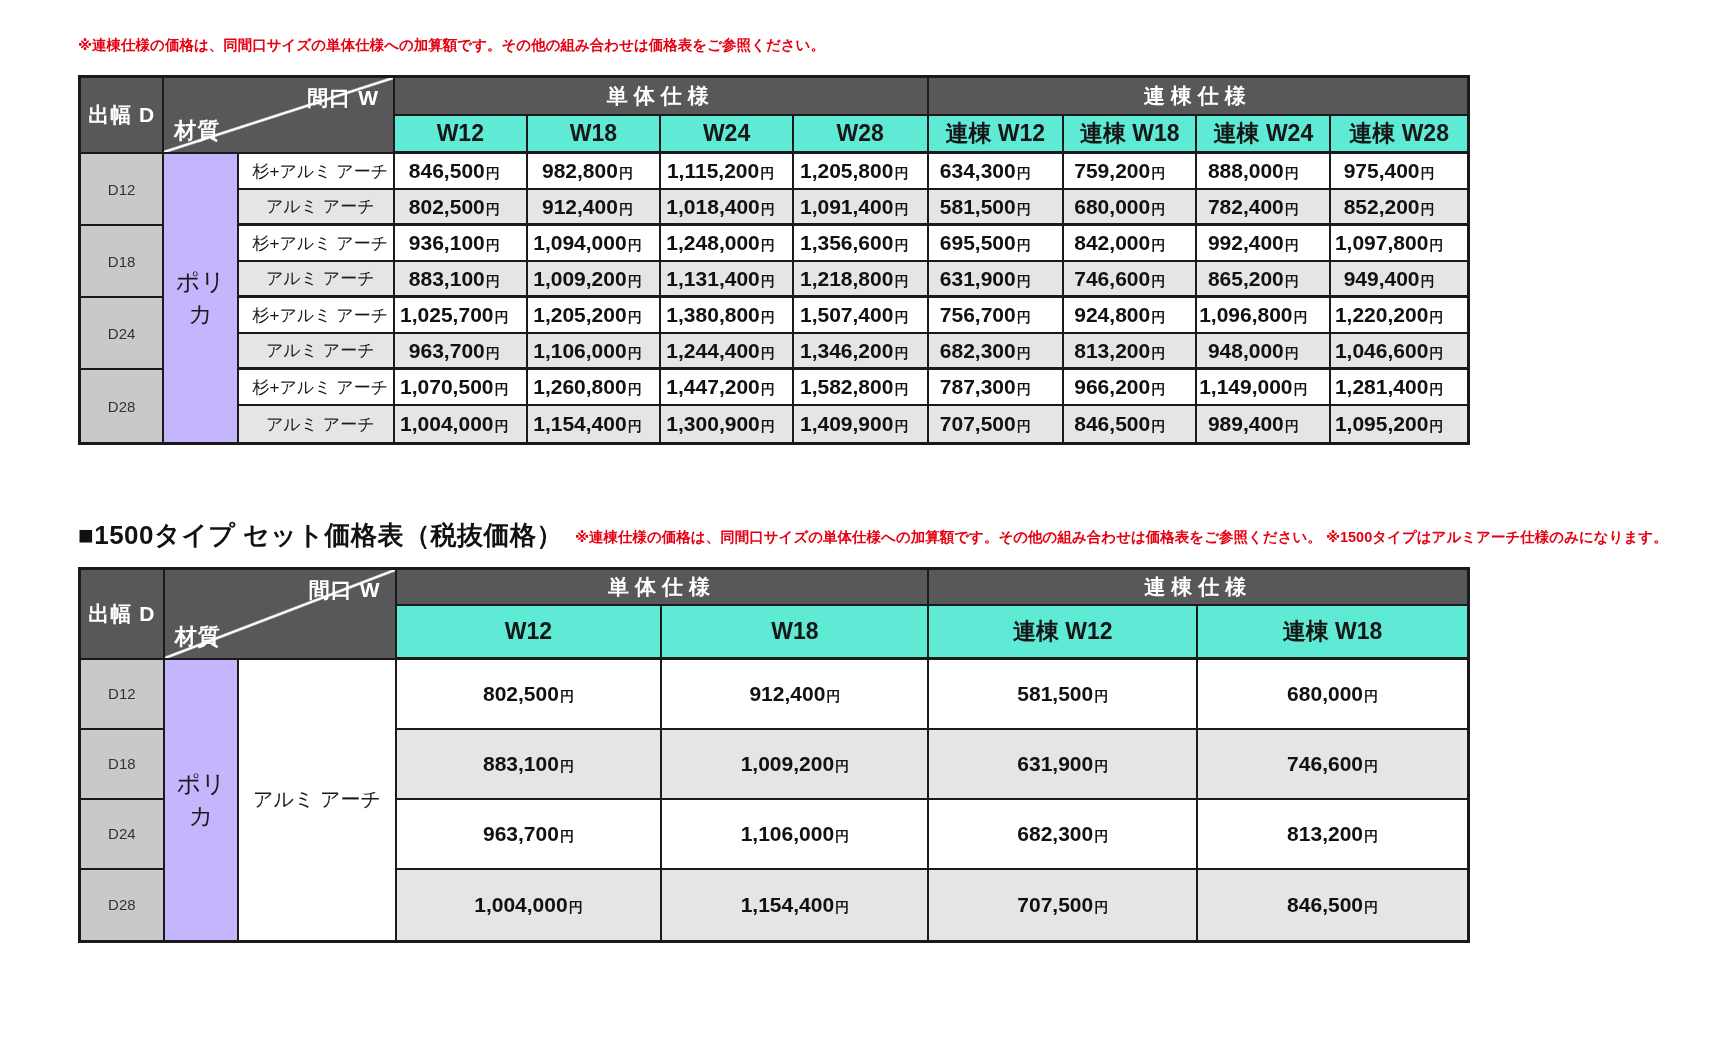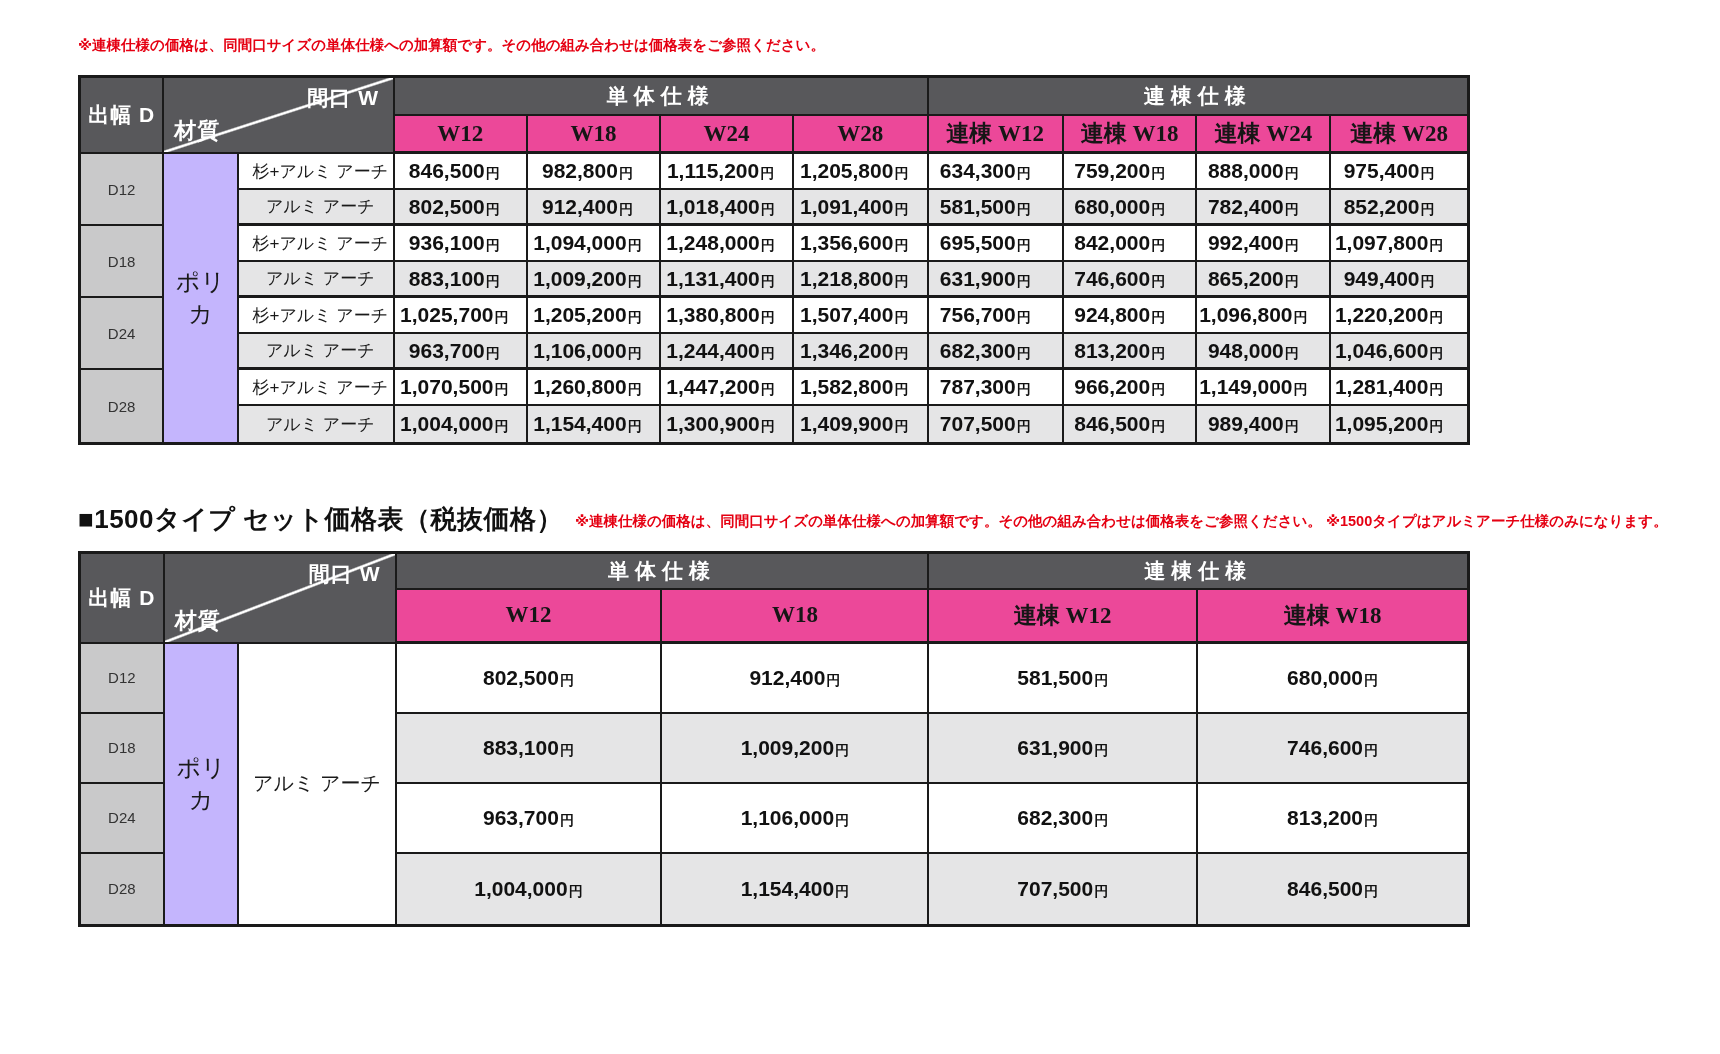--- a/index.html
+++ b/index.html
@@ -37,7 +37,7 @@
   th.diag .m-label { position:absolute; bottom:6px; left:10px; font-size:22px; font-weight:bold; color:#fff; letter-spacing:1px; }
 
   
-  tr.subrow th { background:#ec4899; color:#161616; font-size:23px; font-weight:bold; border-bottom:3px solid #1a1a1a;font-family:Liberation Serif, serif; }
+  tr.subrow th { background:#5eead4; color:#161616; font-size:23px; font-weight:bold; border-bottom:3px solid #1a1a1a; }
 
   
   th.depth { background:#c9c9ca; color:#333; font-size:15px; font-weight:normal; }

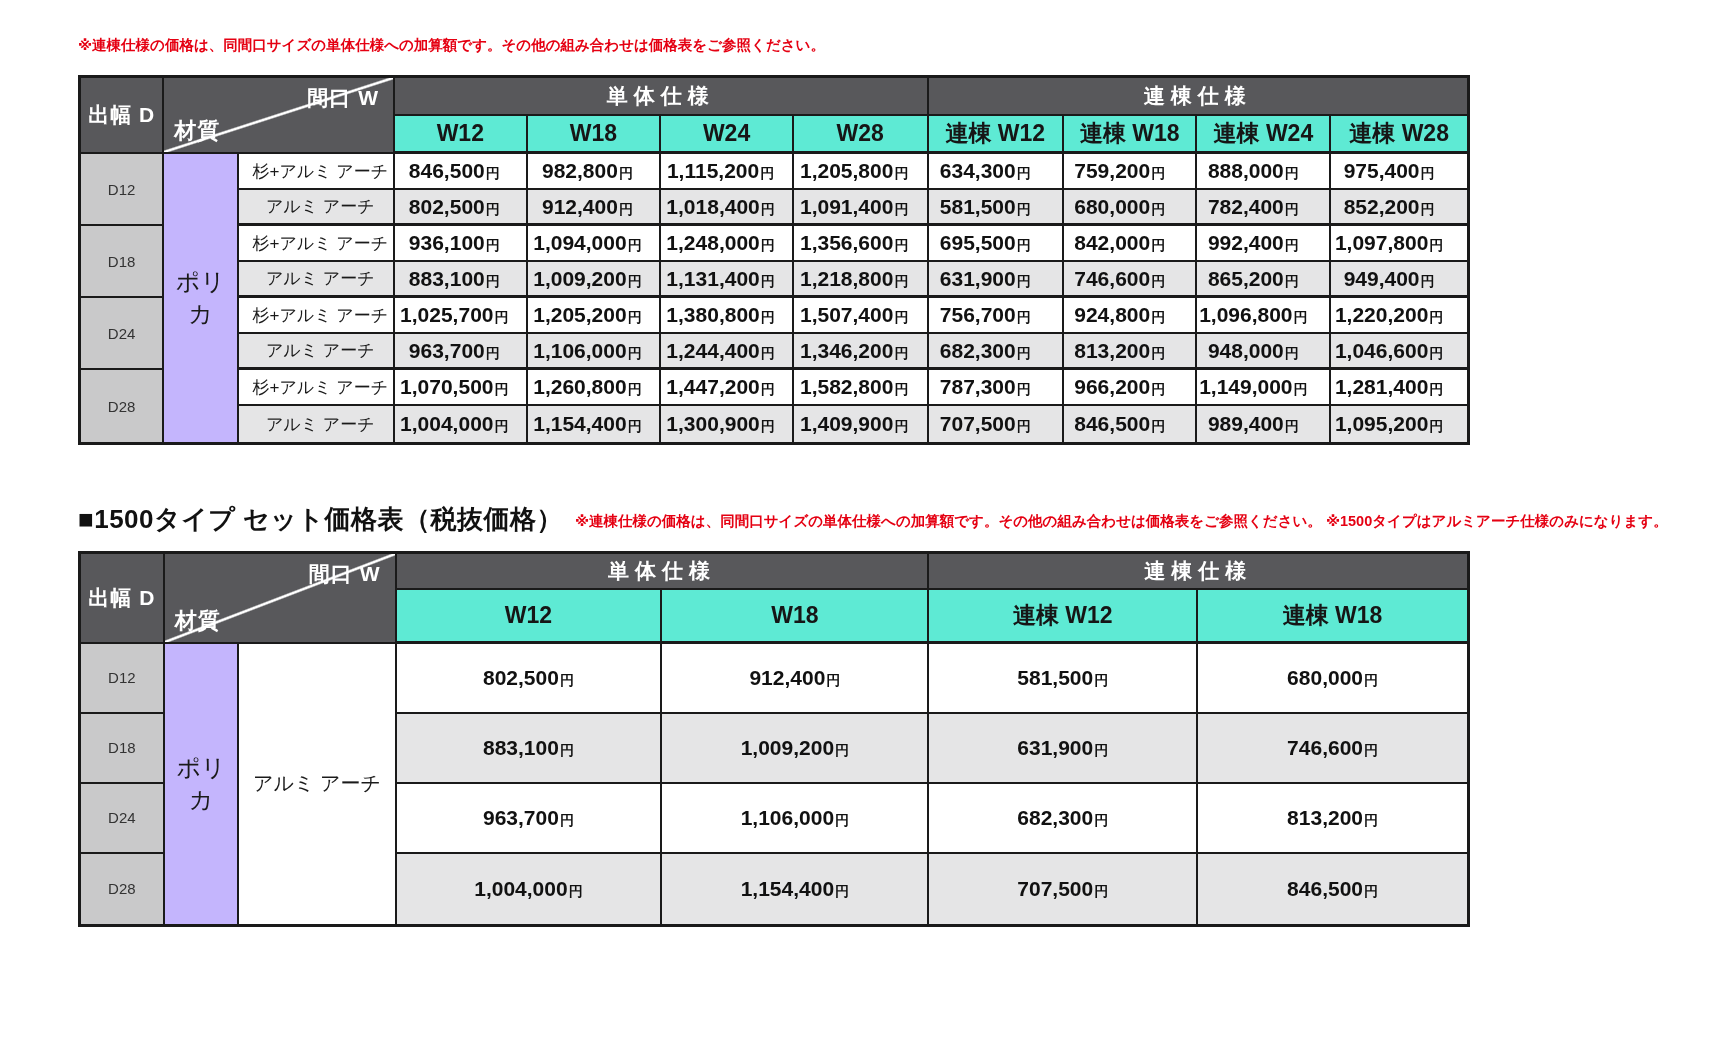--- a/index.html
+++ b/index.html
@@ -16,7 +16,7 @@
   .doc-title { font-size:26px; font-weight:bold; color:#111; line-height:1.15; white-space:nowrap; letter-spacing:0.5px; }
   .doc-note { font-size:14.5px; font-weight:bold; color:#e50012; padding-bottom:4px; white-space:nowrap; }
 
-  .section-1500 { margin-top:60px; }
+  .section-1500 { margin-top:76px; }
 
   
   table.price { border-collapse:separate; border-spacing:0; table-layout:fixed; border:3px solid #1a1a1a; }

